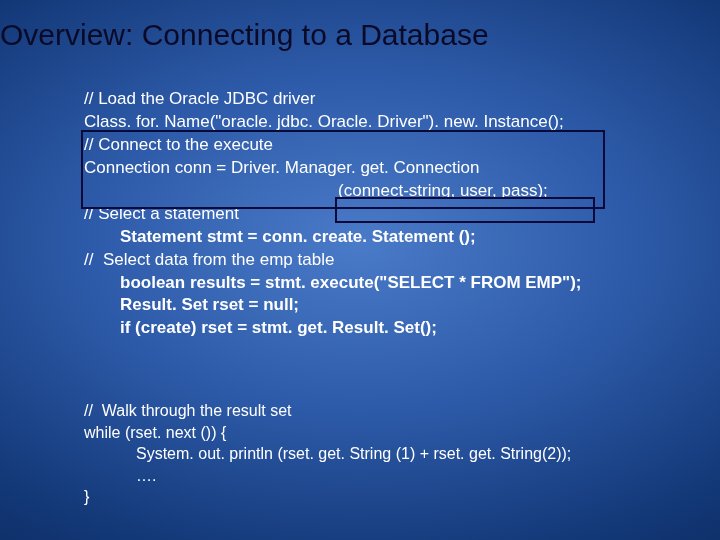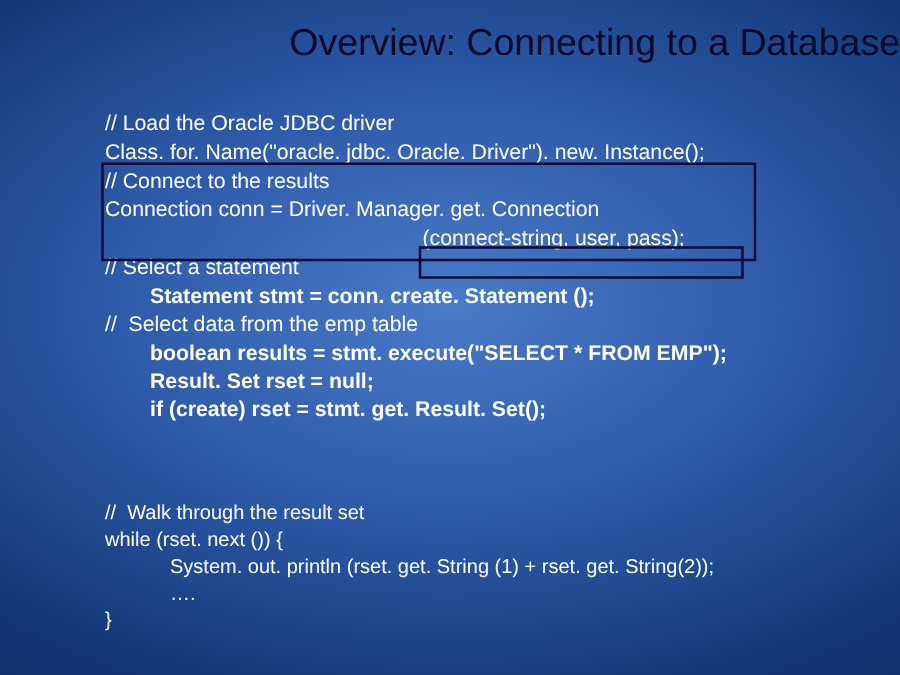--- a/index.html
+++ b/index.html
@@ -23,7 +23,7 @@
     top: 18px;
     left: 0;
     right: 0;
-    text-align: right;
+    text-align: left;
     font-family: Arial, sans-serif;
     font-size: 30px;
     color: #0a0a28;

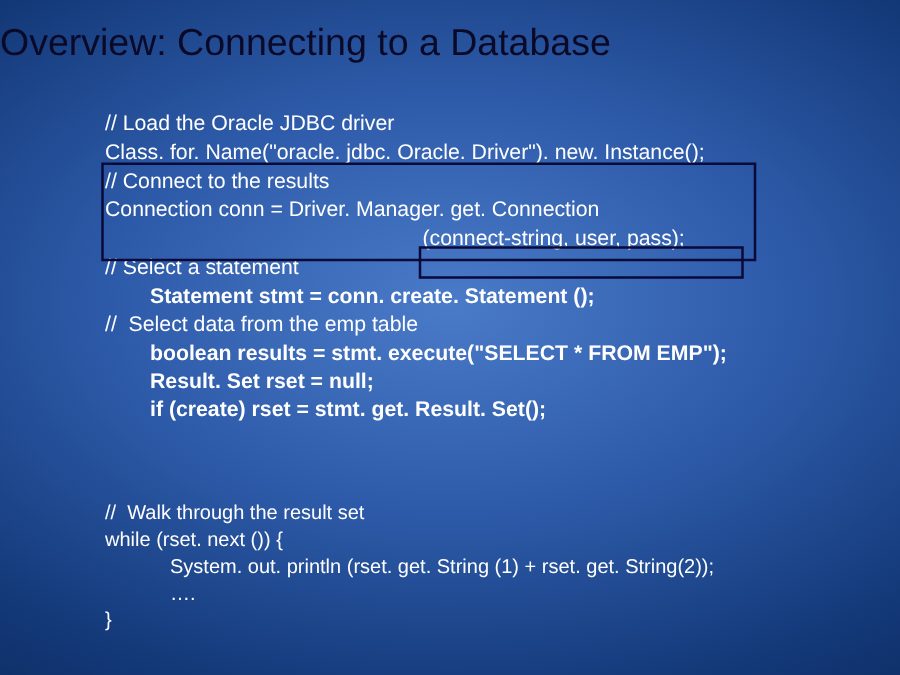--- a/index.html
+++ b/index.html
@@ -94,7 +94,7 @@
   <div class="code-block">
     <div class="row">// Load the Oracle JDBC driver</div>
     <div class="row">Class. for. Name("oracle. jdbc. Oracle. Driver"). new. Instance();</div>
-    <div class="row">// Connect to the results</div>
+    <div class="row">// Connect to the execute</div>
     <div class="row">Connection conn = Driver. Manager. get. Connection</div>
     <div class="row param-row"><span>(</span><span class="it">connect-string</span><span>, </span><span class="it">user</span><span>, </span><span class="it">pass</span><span>);</span></div>
     <div class="row">// Select a statement</div>

